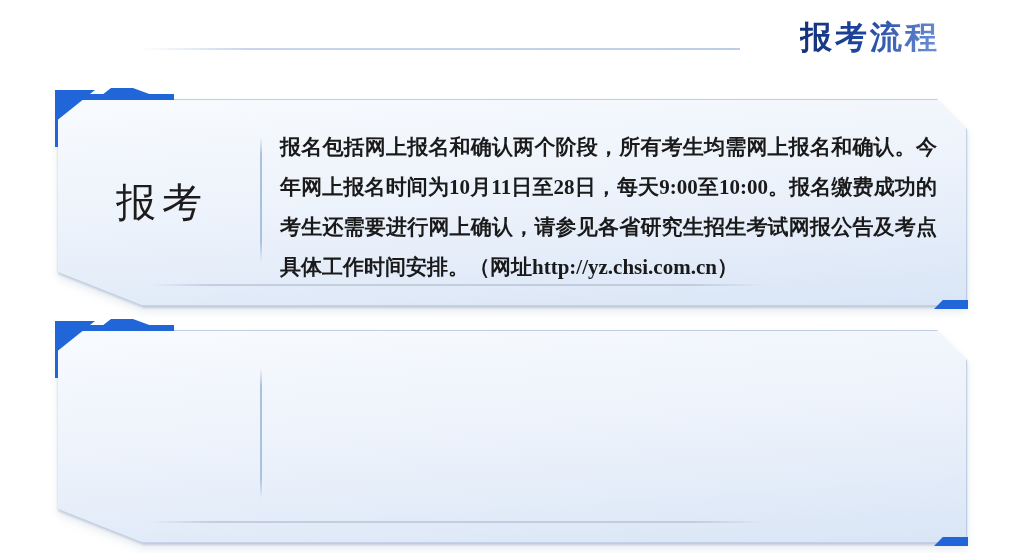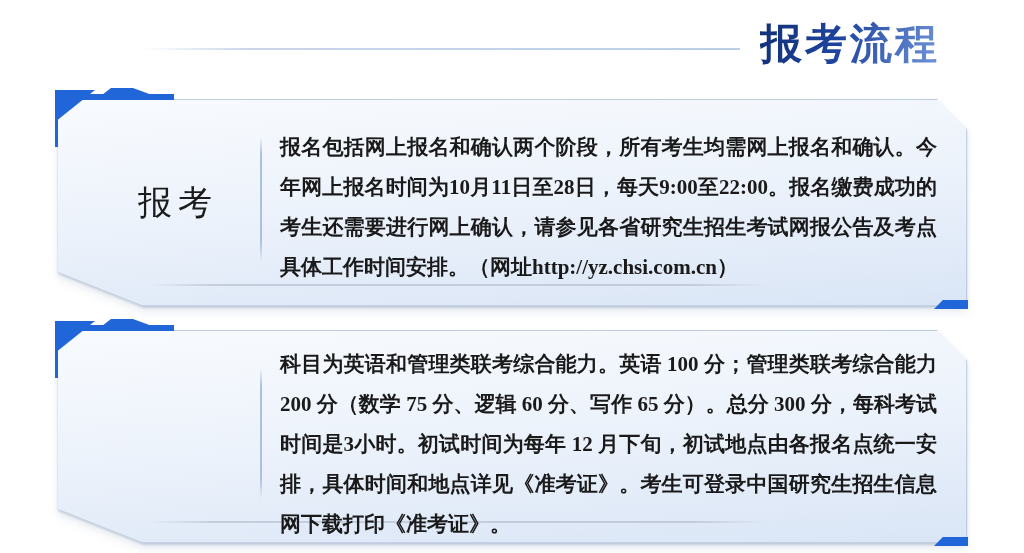--- a/index.html
+++ b/index.html
@@ -18,7 +18,7 @@
   }
   .page-title {
     position:absolute; right:84px; top:16px;
-    font-size:42px; font-weight:900; letter-spacing:3px;
+    font-size:32px; font-weight:900; letter-spacing:3px;
     font-family:"Liberation Sans", sans-serif;
     color:#1d4499;
     white-space:nowrap;

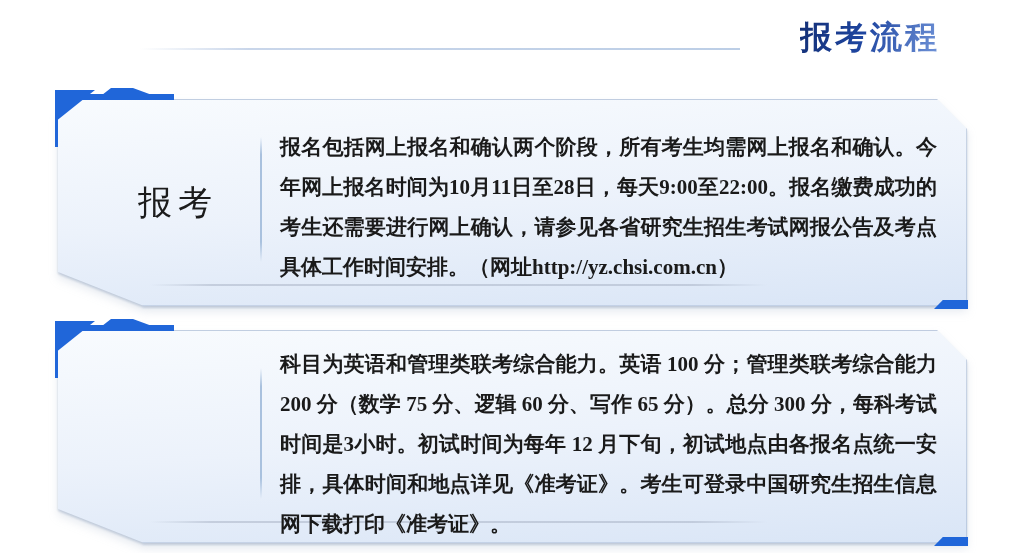--- a/index.html
+++ b/index.html
@@ -102,7 +102,7 @@
   <div class="card-bottom-line"></div>
   <div class="card-label">报考</div>
   <div class="card-divider"></div>
-  <p class="card-text">报名包括网上报名和确认两个阶段，所有考生均需网上报名和确认。今年网上报名时间为10月11日至28日，每天9:00至22:00。报名缴费成功的考生还需要进行网上确认，请参见各省研究生招生考试网报公告及考点具体工作时间安排。（网址http://yz.chsi.com.cn）</p>
+  <p class="card-text">报名包括网上报名和确认两个阶段，所有考生均需网上报名和确认。今年网上报名时间为10月11日至28日，每天9:00至10:00。报名缴费成功的考生还需要进行网上确认，请参见各省研究生招生考试网报公告及考点具体工作时间安排。（网址http://yz.chsi.com.cn）</p>
 </section>
 
 <section class="card card--2">

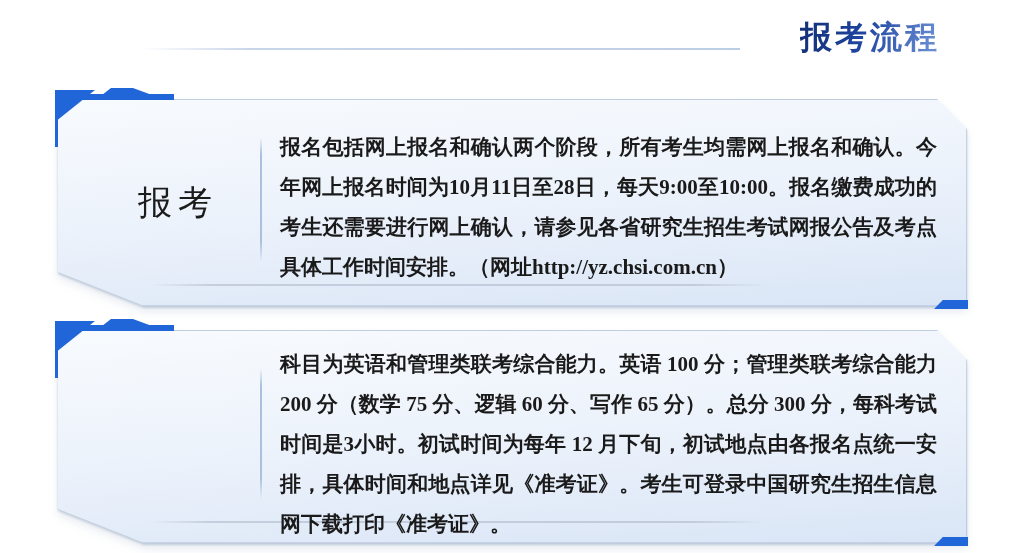--- a/index.html
+++ b/index.html
@@ -65,10 +65,10 @@
   }
 
   .card-label {
-    position:absolute; left:16px; top:0; bottom:0; width:202px;
+    position:absolute; left:0; top:0; bottom:0; width:202px;
     display:flex; align-items:center; justify-content:center;
     font-family:"Liberation Serif", serif;
-    font-size:34px; letter-spacing:6px; text-indent:6px;
+    font-size:40px; letter-spacing:6px; text-indent:6px;
     color:#1c1c1c;
   }
   .card-divider {

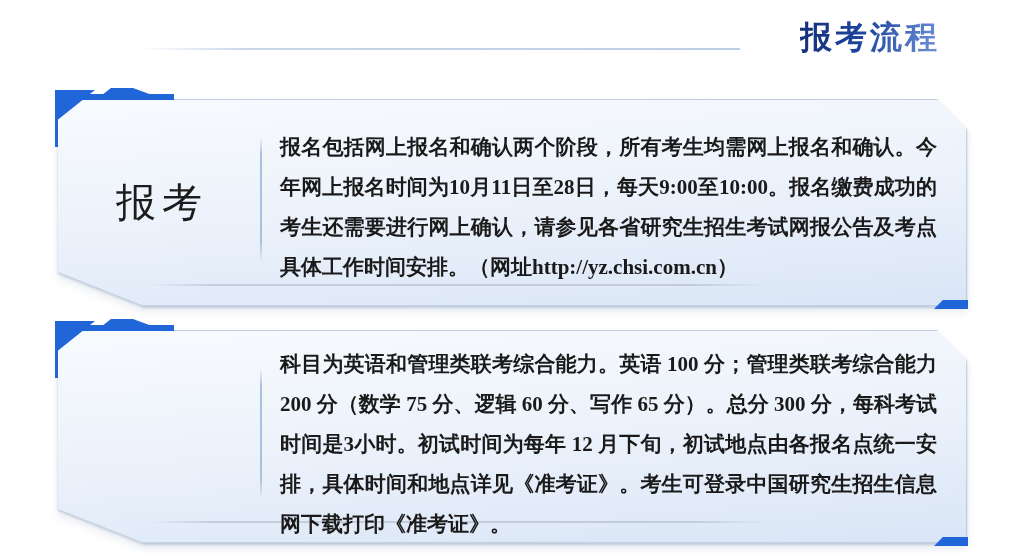--- a/index.html
+++ b/index.html
@@ -116,7 +116,6 @@
   <div class="deco deco-br"></div>
   <div class="card-bottom-line"></div>
   <div class="card-divider"></div>
-  <p class="card-text">科目为英语和管理类联考综合能力。英语 100 分；管理类联考综合能力 200 分（数学 75 分、逻辑 60 分、写作 65 分）。总分 300 分，每科考试时间是3小时。初试时间为每年 12 月下旬，初试地点由各报名点统一安排，具体时间和地点详见《准考证》。考生可登录中国研究生招生信息网下载打印《准考证》。</p>
 </section>
 
 </body></html>

